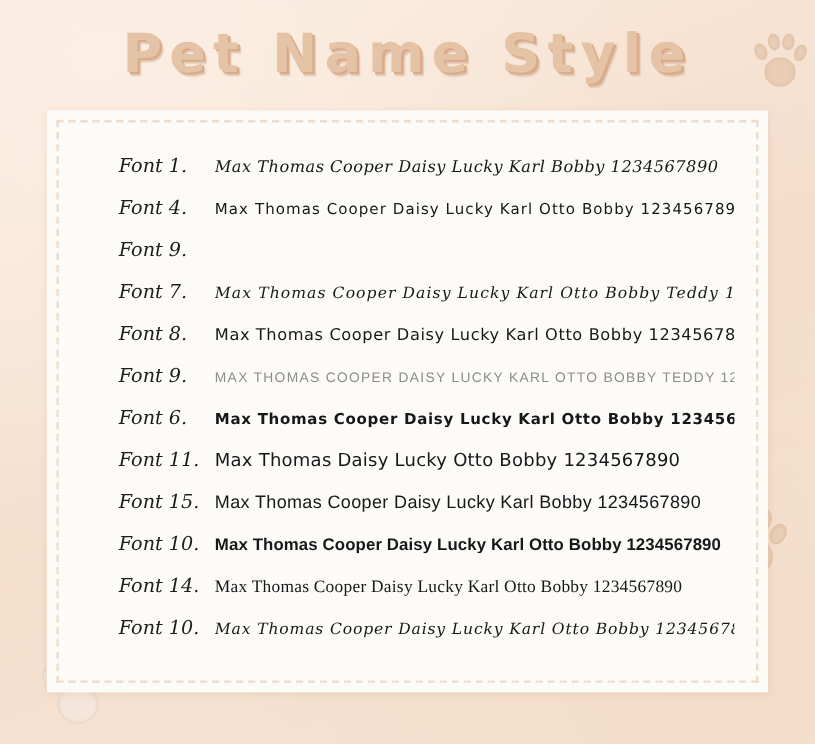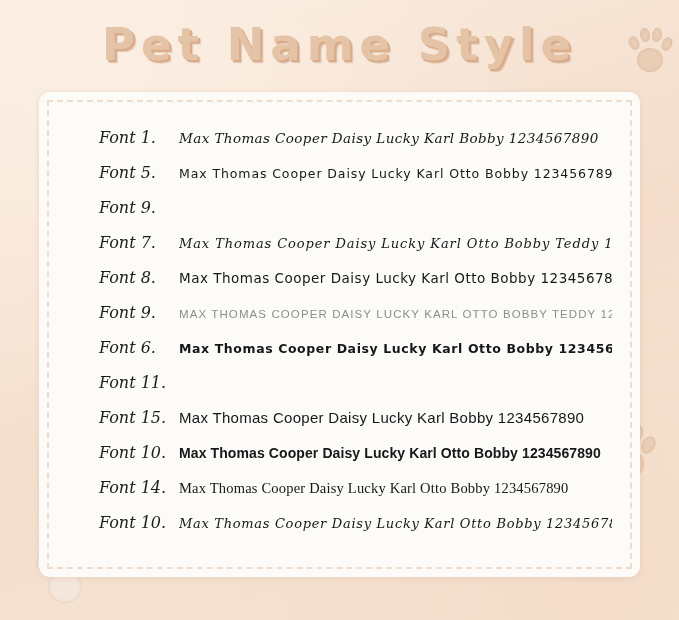--- a/index.html
+++ b/index.html
@@ -67,7 +67,6 @@
     height: 485px;
     background: #fdfbf7;
     box-shadow: 0 1px 6px rgba(170,135,110,0.18);
-    border-radius: 11px;
   }
   #card-dash {
     position: absolute;

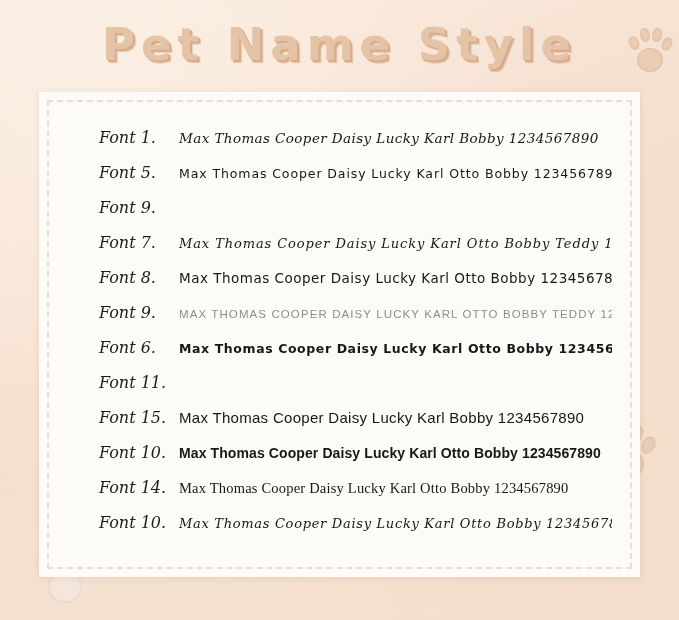--- a/index.html
+++ b/index.html
@@ -171,7 +171,7 @@
       </div>
 
       <div class="font-row">
-        <div class="font-label">Font 5.</div>
+        <div class="font-label">Font 4.</div>
         <div class="font-sample s3">Max Thomas Cooper Daisy  Lucky  Karl  Otto  Bobby 1234567890</div>
       </div>
 

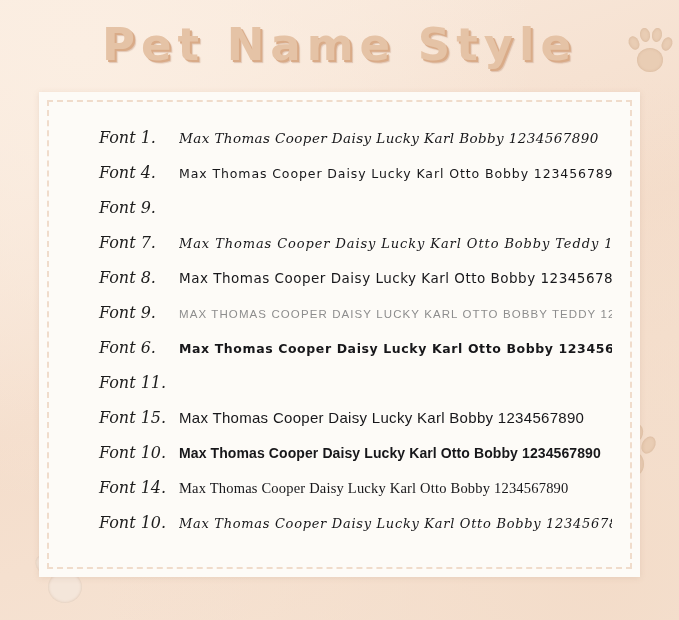--- a/index.html
+++ b/index.html
@@ -201,6 +201,7 @@
 
       <div class="font-row">
         <div class="font-label">Font 11.</div>
+        <div class="font-sample s11">Max Thomas Daisy Lucky Otto Bobby 1234567890</div>
       </div>
 
       <div class="font-row">

